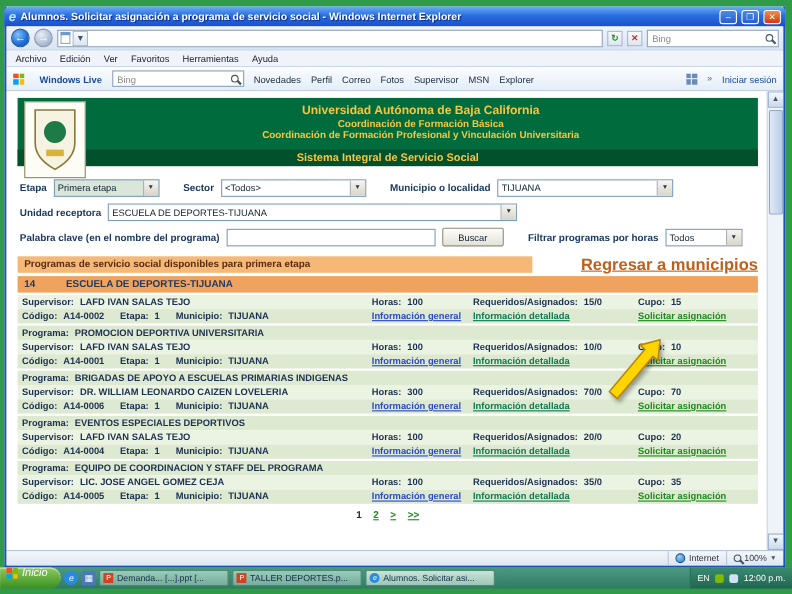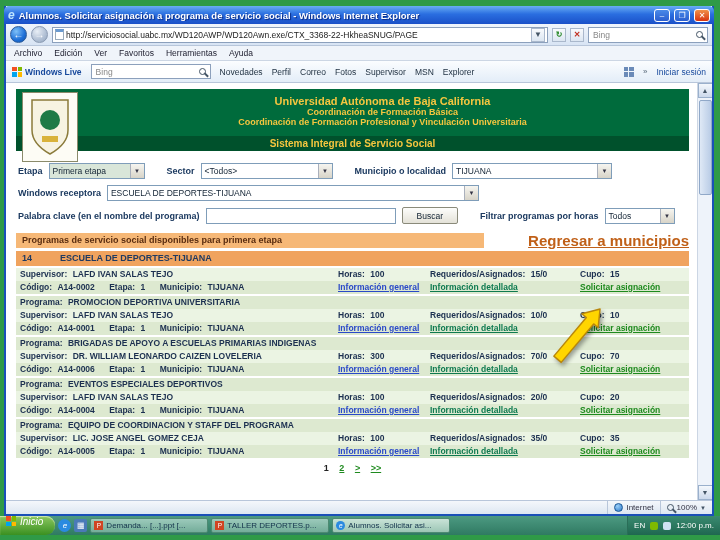--- a/index.html
+++ b/index.html
@@ -191,7 +191,6 @@
       <span class="nav-circle nav-fwd">→</span>
       <div class="url-box">
         <span class="page-icon"></span>
-        <span class="url-text">http://serviciosocial.uabc.mx/WD120AWP/WD120Awn.exe/CTX_3368-22-HkheaSNUG/PAGE</span>
         <span class="url-btn">▼</span>
       </div>
       <span class="url-btn refresh-glyph">↻</span>

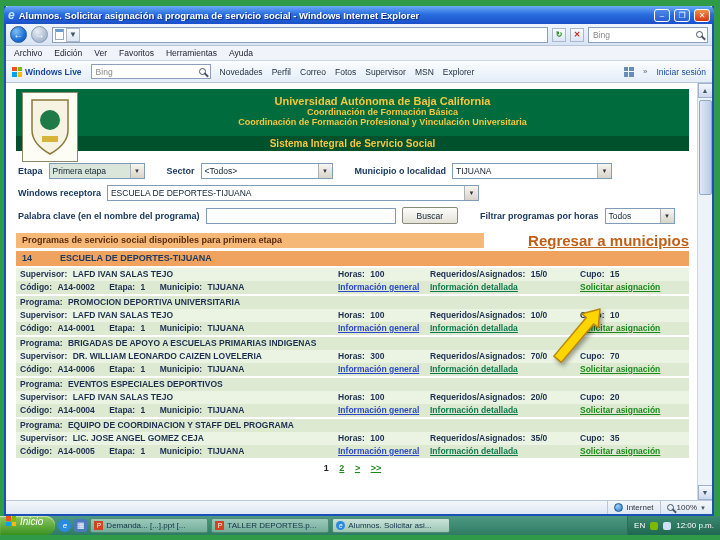--- a/index.html
+++ b/index.html
@@ -51,7 +51,7 @@
 
   .livebar { height:22px; flex:none; display:flex; align-items:center; gap:9px; padding:0 6px;
              background:linear-gradient(#fbfdff,#e3edf8); border-bottom:1px solid #b8c6da; font-size:8.5px; }
-  .live-brand { display:flex; align-items:center; gap:3px; font-weight:bold; color:#16489c; }
+  .live-brand { display:flex; align-items:center; gap:14px; font-weight:bold; color:#16489c; }
   .live-flag { width:10px; height:10px; display:grid; grid-template-columns:1fr 1fr; gap:1px; }
   .live-flag i { display:block; }
   .live-search { width:120px; height:15px; background:#fff; border:1px solid #8ca0bc; display:flex;

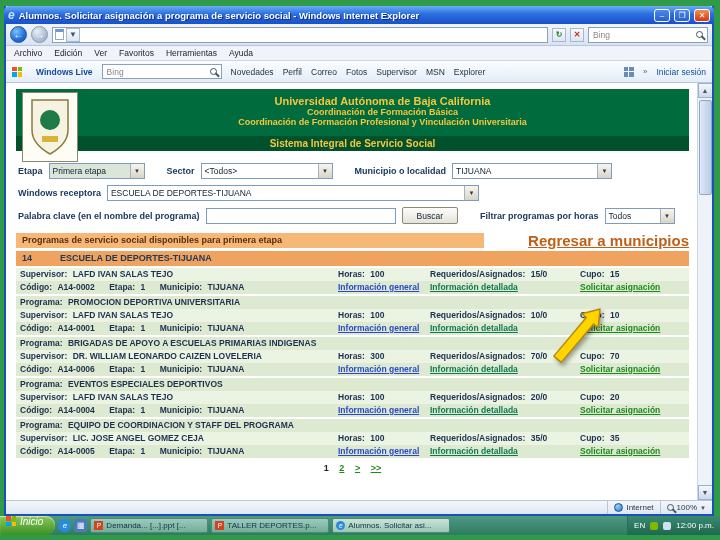--- a/index.html
+++ b/index.html
@@ -279,7 +279,7 @@
             </span>
           </div>
           <div class="frow">
-            <span class="flabel">Windows receptora</span>
+            <span class="flabel">Unidad receptora</span>
             <span class="select sel-unidad">
               <span>ESCUELA DE DEPORTES-TIJUANA</span>
                 <span class="dd">▼</span>

